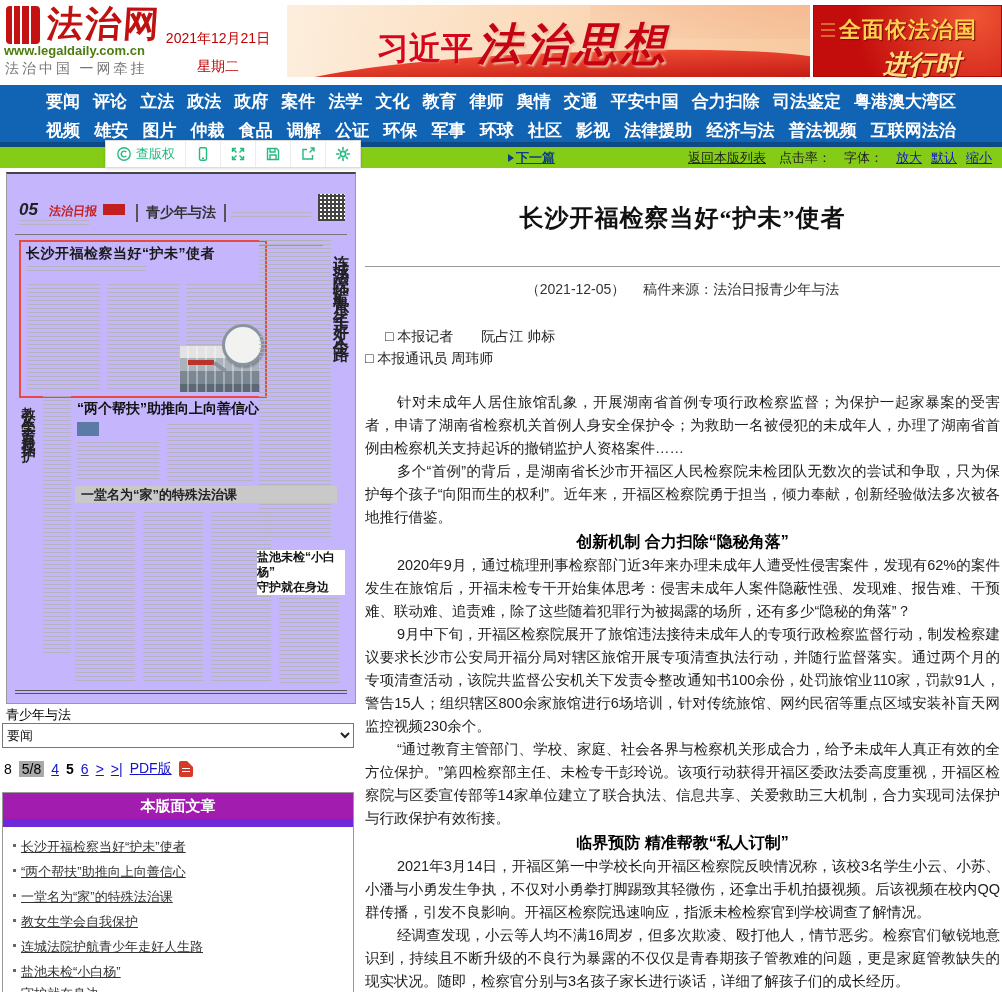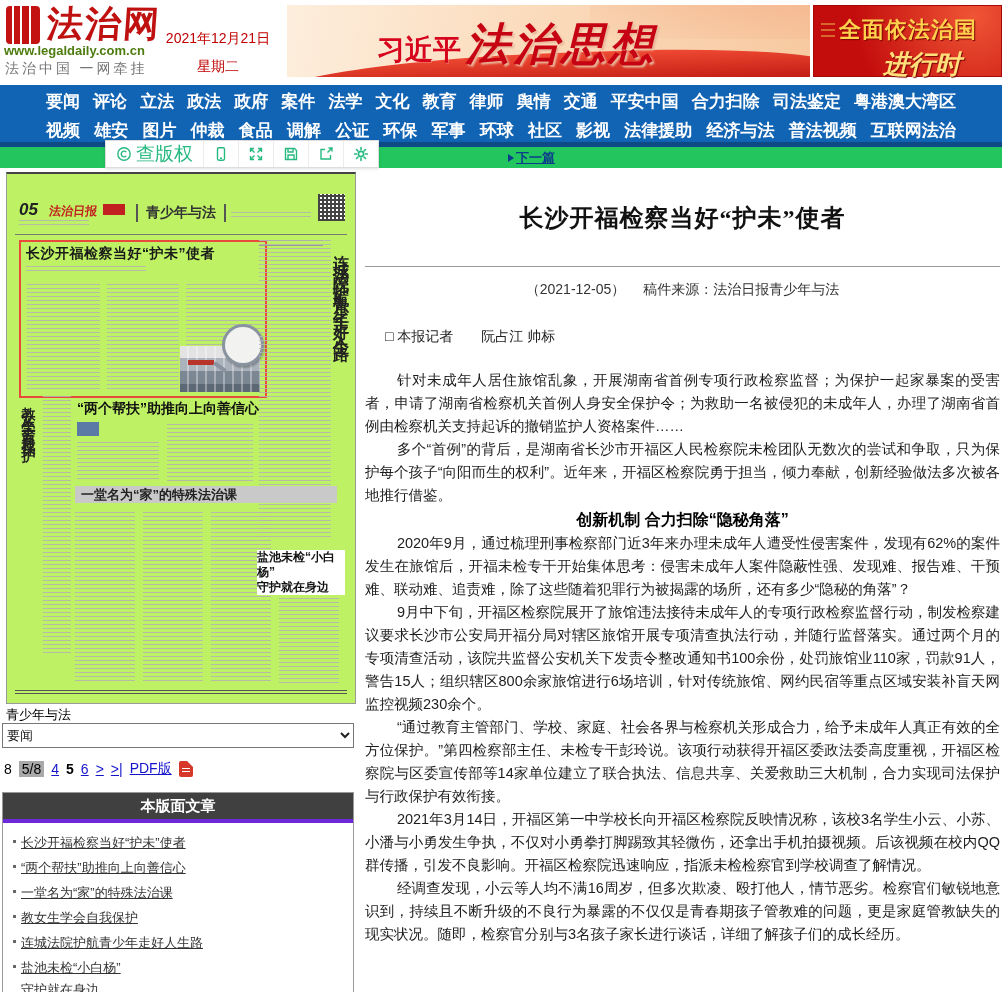--- a/index.html
+++ b/index.html
@@ -19,7 +19,7 @@
   .banner-mid .ribbon{position:absolute;left:-30px;bottom:-18px;width:600px;height:42px;background:linear-gradient(180deg,#ef4a33,#b60f0c);border-radius:50% 40% 0 0/90% 70% 0 0;transform:rotate(-2deg);}
   .banner-mid .ribbon2{position:absolute;right:-40px;top:-26px;width:260px;height:60px;background:radial-gradient(ellipse at top right,#f4b38c,rgba(244,179,140,0));}
   .bm-text{position:absolute;left:90px;top:10px;white-space:nowrap;}
-  .bm-t1{font-size:28px;font-weight:bold;color:#d6051c;font-family:"Liberation Serif",serif;text-shadow:1px 1px 0 #fff3;}
+  .bm-t1{font-size:32px;font-weight:bold;color:#d6051c;font-family:"Liberation Serif",serif;text-shadow:1px 1px 0 #fff3;}
   .bm-t2{font-size:44px;font-weight:bold;color:#c50313;font-family:"Liberation Serif",serif;font-style:italic;letter-spacing:4px;text-shadow:2px 2px 2px #e9b79a;}
   .banner-right{position:absolute;left:813px;top:5px;width:189px;height:72px;background:radial-gradient(circle at 85% 15%,#ef5535,#c30c0c 70%);display:block;box-shadow:inset 0 0 0 1px #a70808;}
   .br-l1{margin:10px 12px 0 26px;font-size:22px;font-weight:bold;color:#ffd24e;letter-spacing:1px;text-shadow:1px 1px 1px #7a0404;}

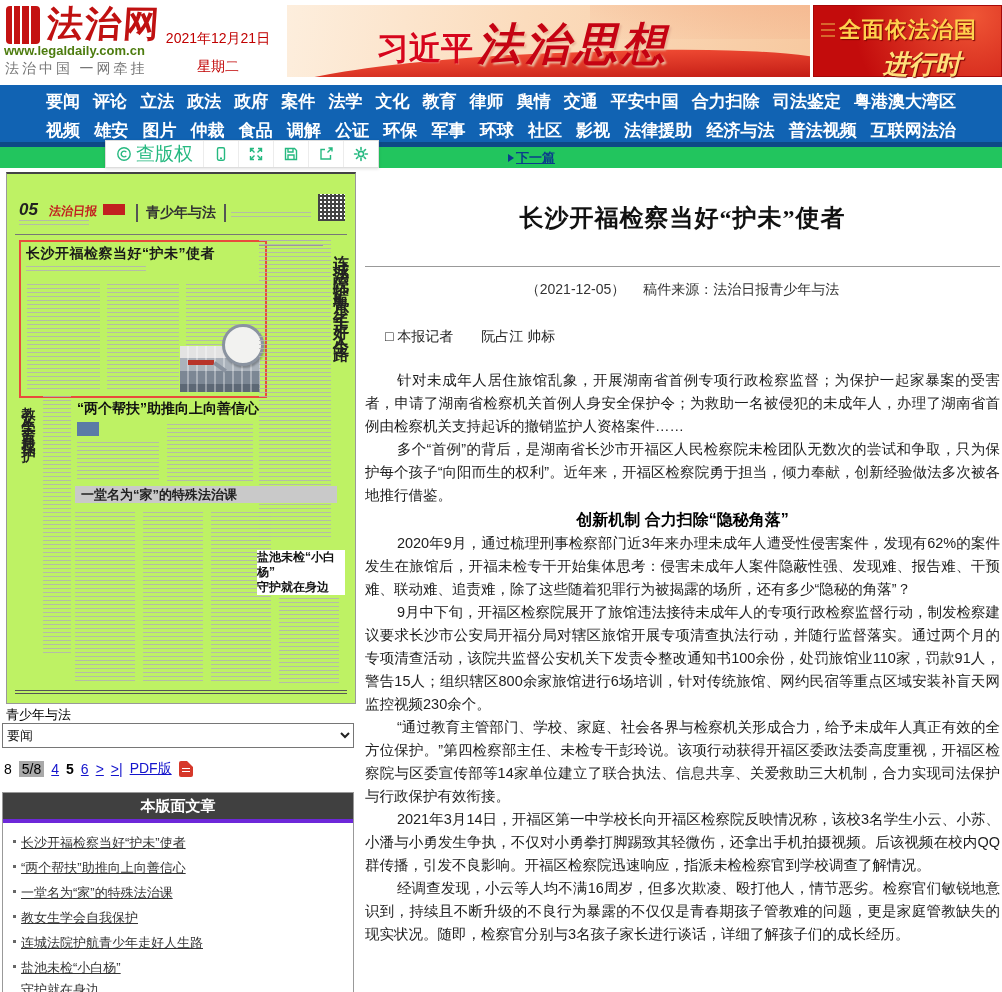--- a/index.html
+++ b/index.html
@@ -44,7 +44,7 @@
 
   
   .float-toolbar{position:absolute;left:105px;top:140px;height:26px;background:#fff;border:1px solid #ddd;box-shadow:0 1px 3px rgba(0,0,0,.12);display:flex;align-items:center;z-index:5;}
-  .ft-main{display:flex;align-items:center;gap:4px;padding:0 10px;color:#26b980;font-size:19px;height:100%;}
+  .ft-main{display:flex;align-items:center;gap:4px;padding:0 10px;color:#26b980;font-size:13px;height:100%;}
   .ft-btn{width:34px;height:100%;display:flex;align-items:center;justify-content:center;border-left:1px solid #ececec;}
   .ft-btn svg,.ft-main svg{display:block;}
 

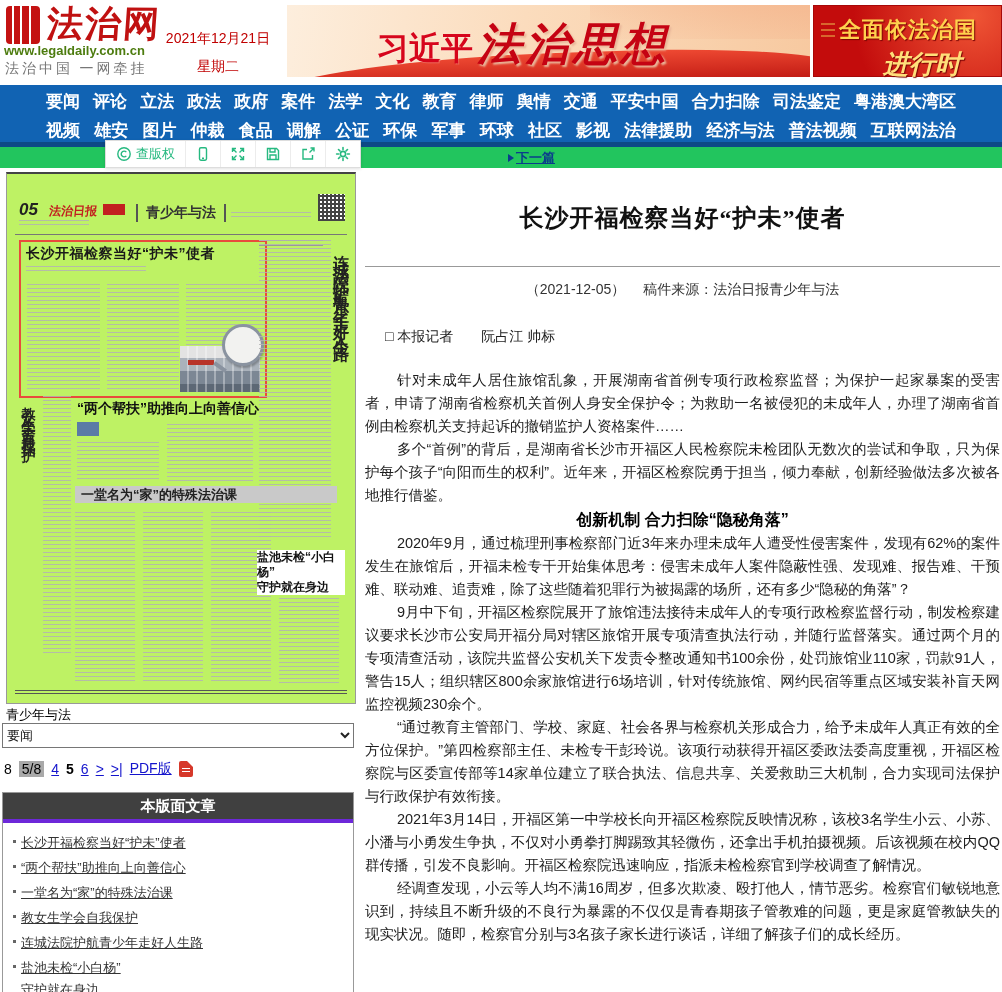--- a/index.html
+++ b/index.html
@@ -32,7 +32,7 @@
   .nav-item{color:#fff;font-size:17px;font-weight:bold;white-space:nowrap;}
 
   
-  .subbar{position:absolute;left:0;top:147px;width:1002px;height:21px;background:#22c55e;font-size:13px;}
+  .subbar{position:absolute;left:0;top:147px;width:1002px;height:21px;background:#84cc16;font-size:13px;}
   .play-icon{display:inline-block;width:0;height:0;border-left:6px solid #0b3d8c;border-top:4px solid transparent;border-bottom:4px solid transparent;margin-right:2px;}
   .pg-link{position:absolute;top:2px;color:#0b3d8c;text-decoration:underline;font-weight:bold;display:flex;align-items:center;}
   .prev{left:308px;z-index:1;}

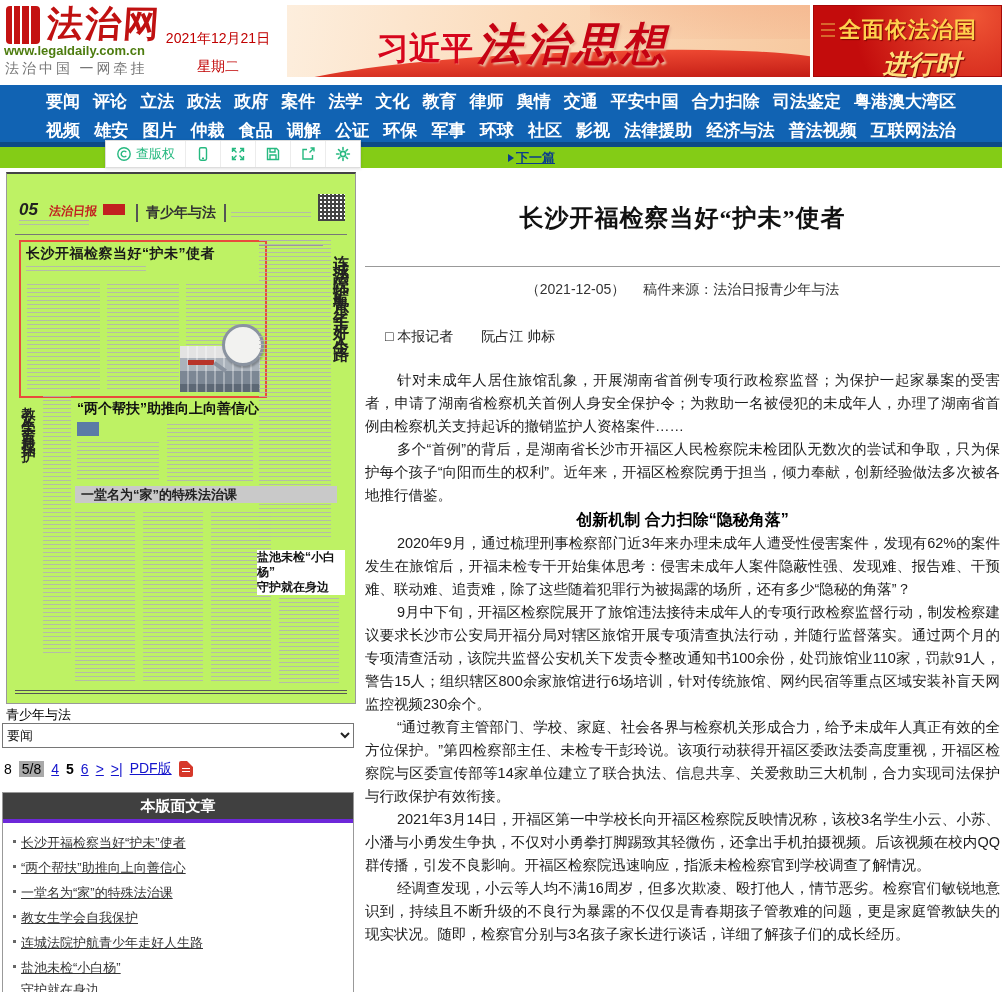--- a/index.html
+++ b/index.html
@@ -193,6 +193,16 @@
       <span class="play-icon"></span>
       <span>下一篇</span>
     </a>
+    <div class="sb-right">
+      <a class="back-link">返回本版列表</a>
+      <span>点击率：</span>
+      <span>字体：</span>
+      <span class="font-links">
+        <a>放大</a>
+        <a>默认</a>
+        <a>缩小</a>
+      </span>
+    </div>
   </div>
 
   <div class="float-toolbar">

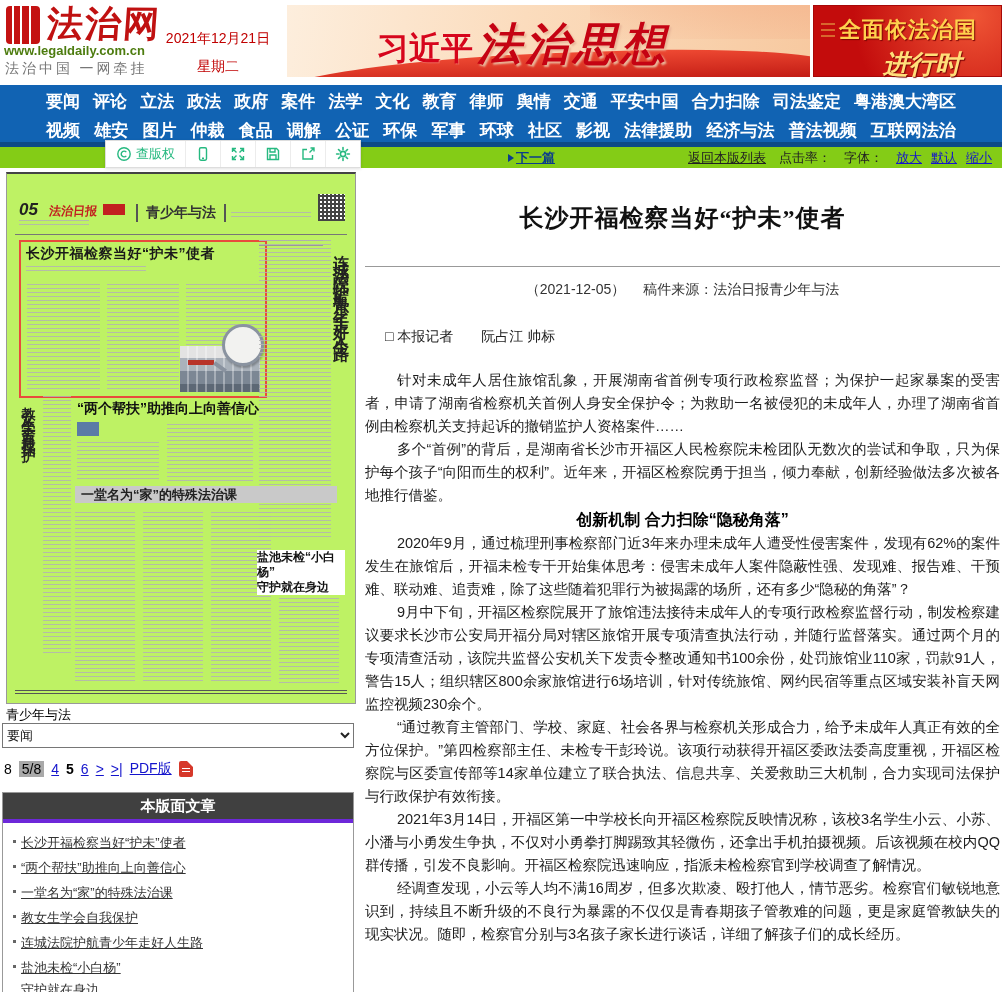--- a/index.html
+++ b/index.html
@@ -49,7 +49,7 @@
   .ft-btn svg,.ft-main svg{display:block;}
 
   
-  .preview{position:absolute;left:6px;top:172px;width:348px;height:529px;background:#bef264;border:1px solid #999;border-top:2px solid #444;}
+  .preview{position:absolute;left:6px;top:172px;width:348px;height:529px;background:#c4b5fd;border:1px solid #999;border-top:2px solid #444;}
   .fx{background:repeating-linear-gradient(to bottom,#b3b3b3 0 1px,transparent 1px 4px);opacity:.85;}
   .pv-masthead{position:absolute;left:10px;top:26px;right:10px;height:32px;}
   .pv-pageno{position:absolute;left:2px;top:0;font-size:17px;font-weight:bold;font-style:italic;color:#222;}

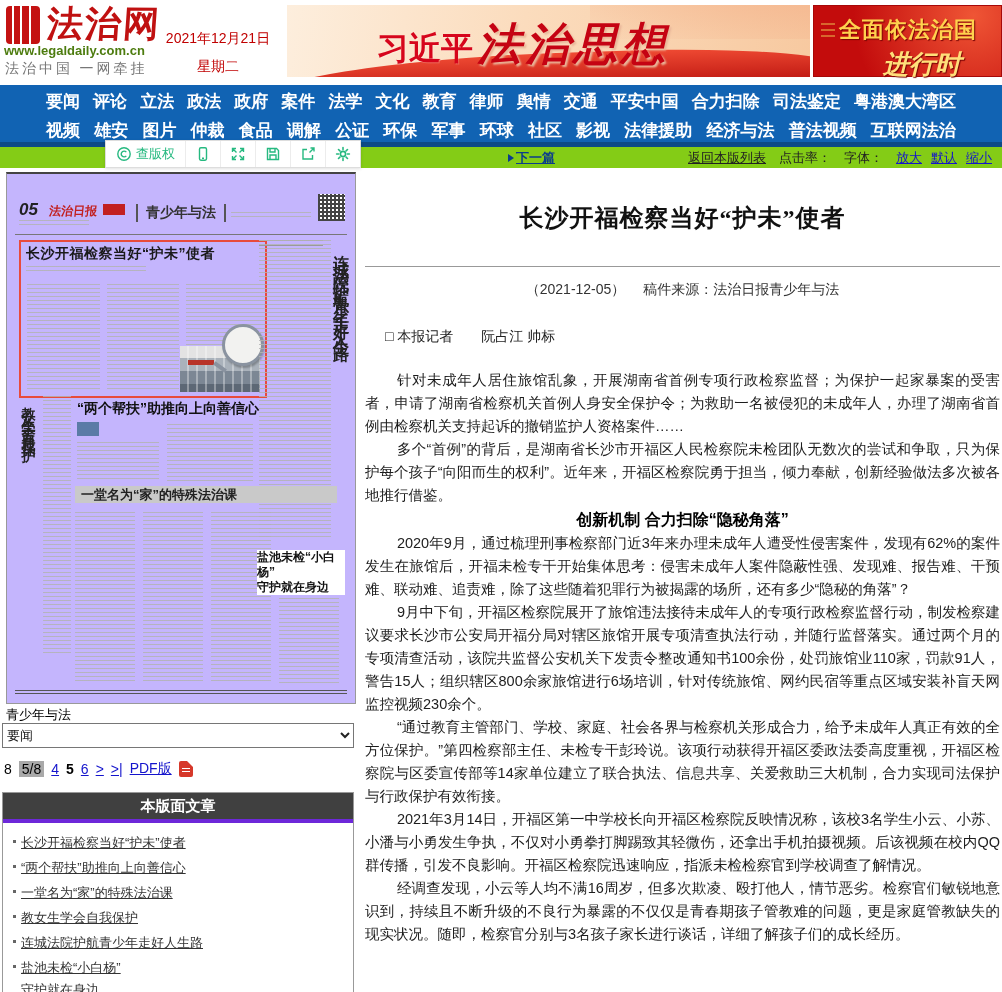--- a/index.html
+++ b/index.html
@@ -339,6 +339,7 @@
     </div>
     <div class="a-authors">
       <div class="l1">□ 本报记者　　阮占江 帅标</div>
+      <div class="l2">□ 本报通讯员 周玮师</div>
     </div>
     <div class="a-body">
 

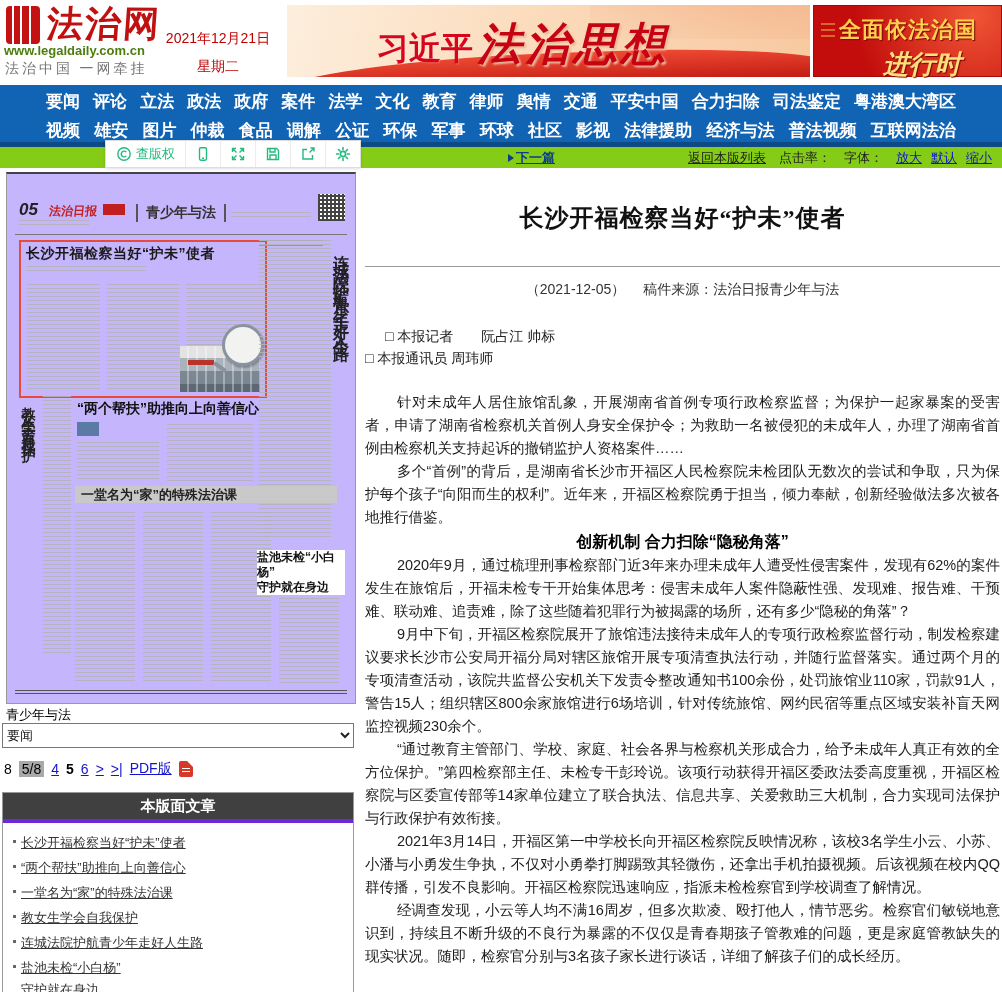--- a/index.html
+++ b/index.html
@@ -98,7 +98,7 @@
   .pdf-icon::after{content:"";position:absolute;left:3px;top:7px;width:8px;height:5px;background:repeating-linear-gradient(to bottom,#fff 0 1px,transparent 1px 3px);}
 
   .art-box{position:absolute;left:2px;top:792px;width:350px;border:1px solid #999;background:#fff;}
-  .art-hd{height:26px;line-height:26px;background:#404040;border-bottom:4px solid #6d28d9;color:#fff;font-size:15px;font-weight:bold;text-align:center;}
+  .art-hd{height:26px;line-height:26px;background:#a21caf;border-bottom:8px solid #6d28d9;color:#fff;font-size:15px;font-weight:bold;text-align:center;}
   .art-list{list-style:none;margin:0;padding:5px 8px 6px 10px;}
   .art-list li{position:relative;padding-left:8px;line-height:21px;margin:3px 0;}
   .art-list li::before{content:"";position:absolute;left:0;top:9px;width:3px;height:3px;background:#666;}

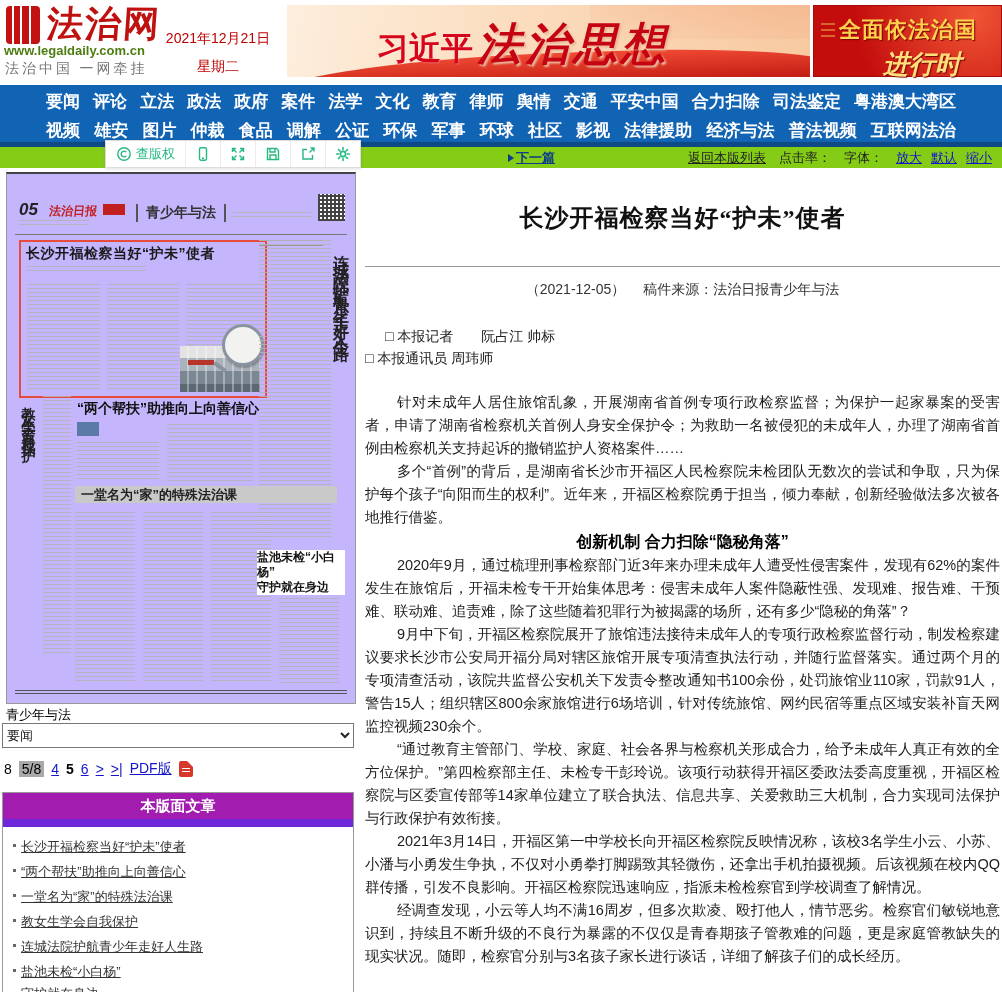--- a/index.html
+++ b/index.html
@@ -356,6 +356,7 @@
 
         <p class="bp t-p">“通过教育主管部门、学校、家庭、社会各界与检察机关形成合力，给予未成年人真正有效的全方位保护。”第四检察部主任、未检专干彭玲说。该项行动获得开福区委政法委高度重视，开福区检察院与区委宣传部等14家单位建立了联合执法、信息共享、关爱救助三大机制，合力实现司法保护与行政保护有效衔接。</p>
 
+        <p class="bp t-h">临界预防 精准帮教“私人订制”</p>
 
         <p class="bp t-p">2021年3月14日，开福区第一中学校长向开福区检察院反映情况称，该校3名学生小云、小苏、小潘与小勇发生争执，不仅对小勇拳打脚踢致其轻微伤，还拿出手机拍摄视频。后该视频在校内QQ群传播，引发不良影响。开福区检察院迅速响应，指派未检检察官到学校调查了解情况。</p>
 

